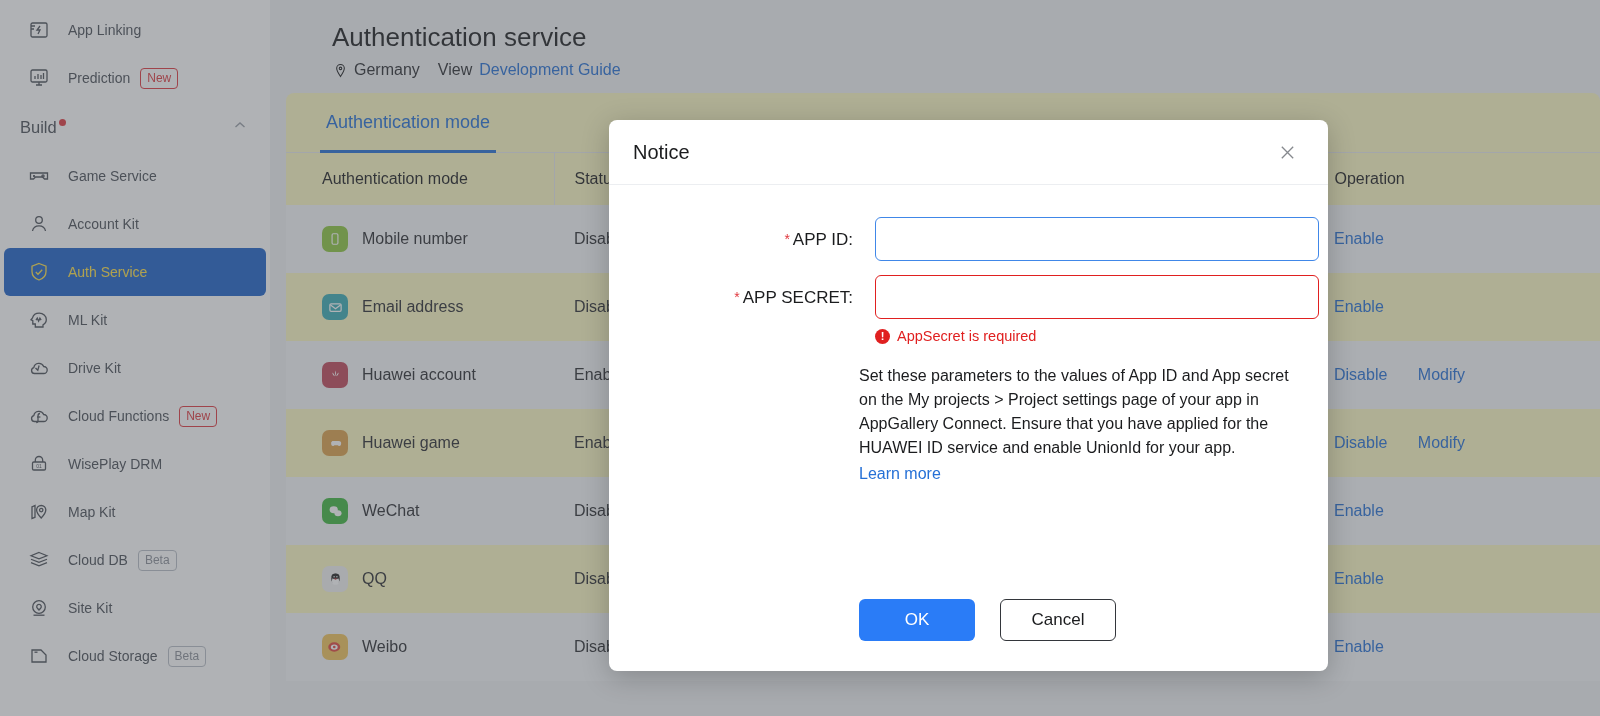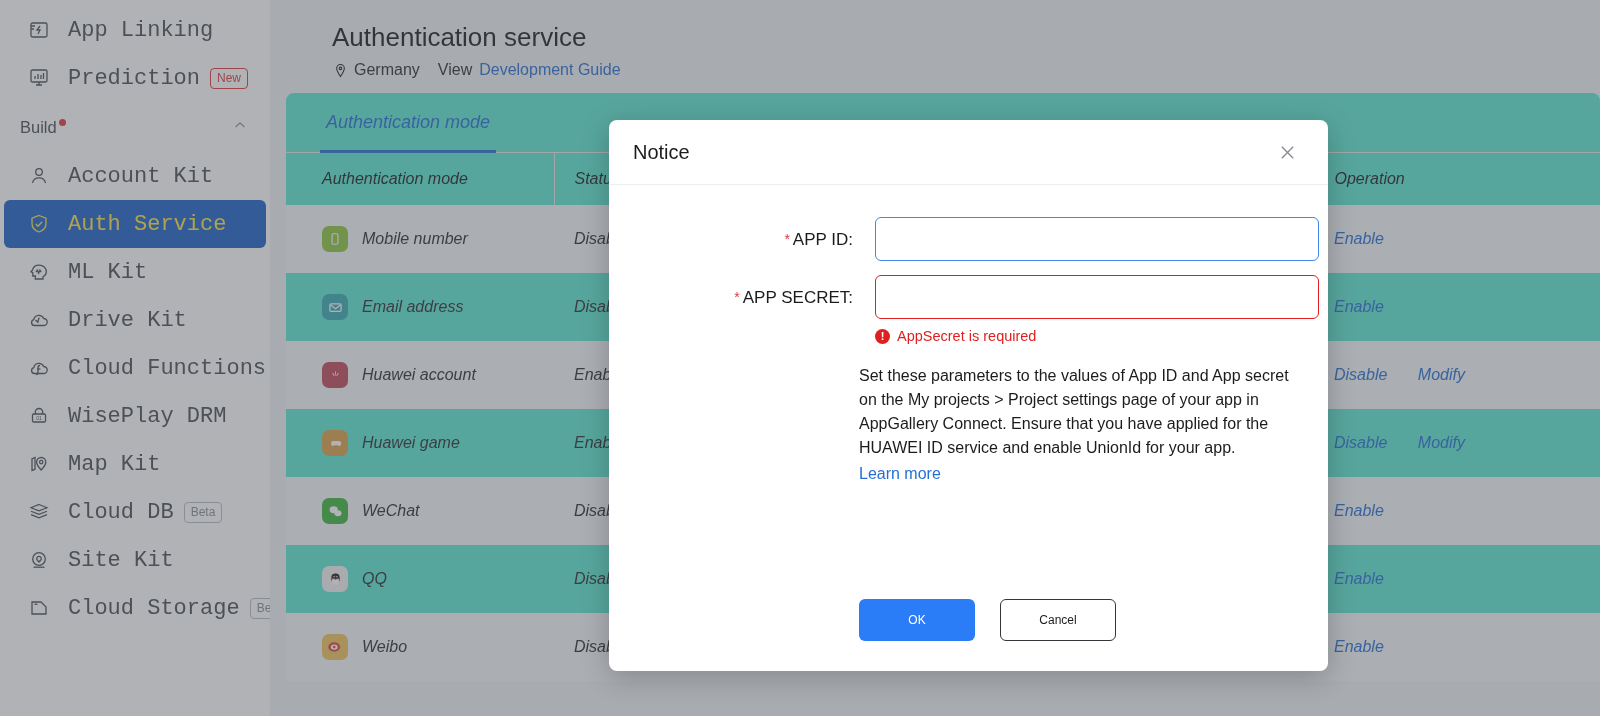--- a/index.html
+++ b/index.html
@@ -35,10 +35,9 @@
     color: #4a4f57;
   }
   .side-item .lbl {
-    font-size: 22px;
+    font-size: 14px;
     color: #4a4f57;
     white-space: nowrap;
-    font-family: Liberation Mono, monospace;
   }
   .side-item.selected {
     background: #1d62c9;

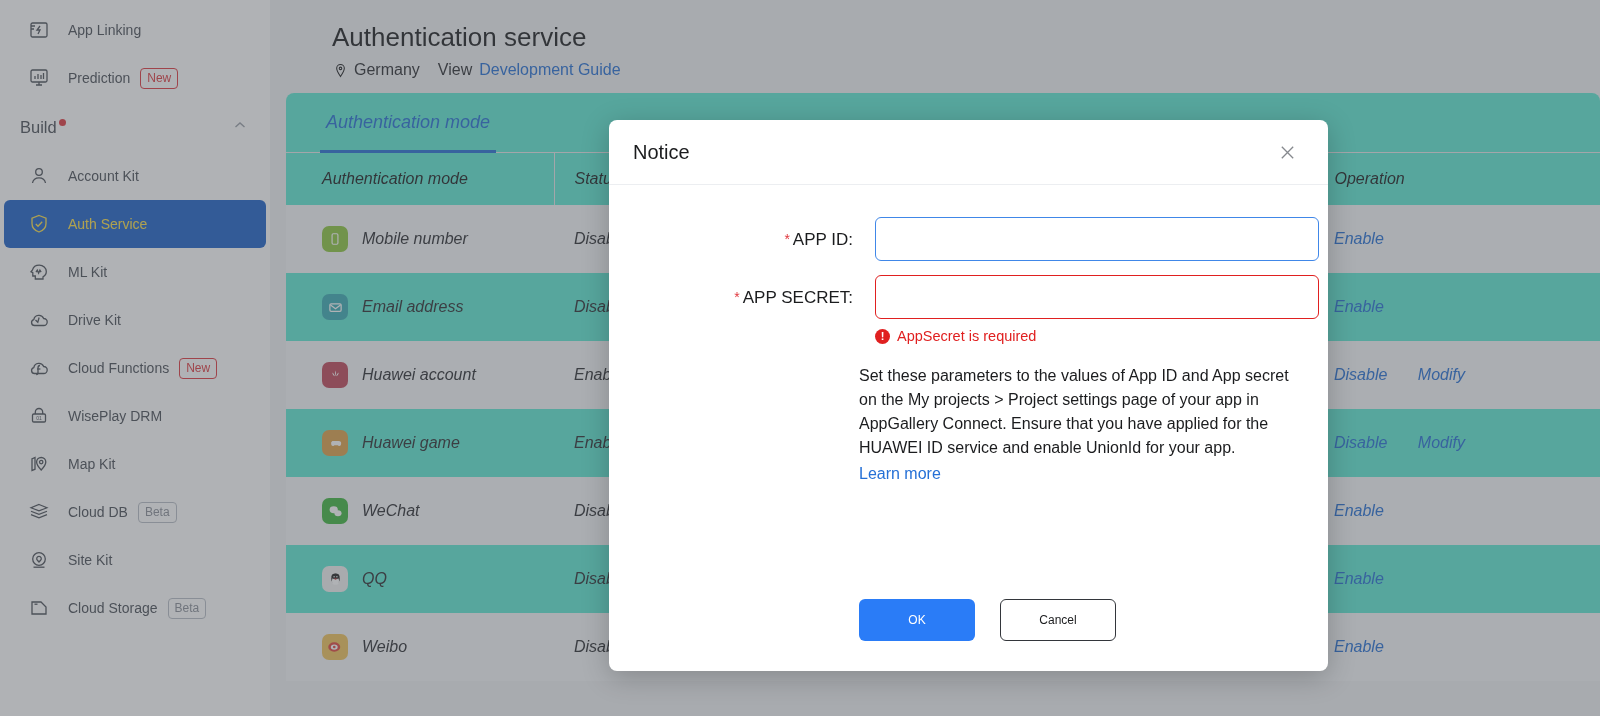--- a/index.html
+++ b/index.html
@@ -92,13 +92,12 @@
   .page-sub a { color: #2570d6; text-decoration: none; }
 
   .card {
-    background: #5eead4;
+    background: #fef9c3;
     border-radius: 8px 8px 0 0;
     margin-left: 0;
     margin-right: 0;
     min-height: 586px;
     padding: 0 0 0 0;
-    font-style: italic;
   }
   .tabs {
     display: flex;

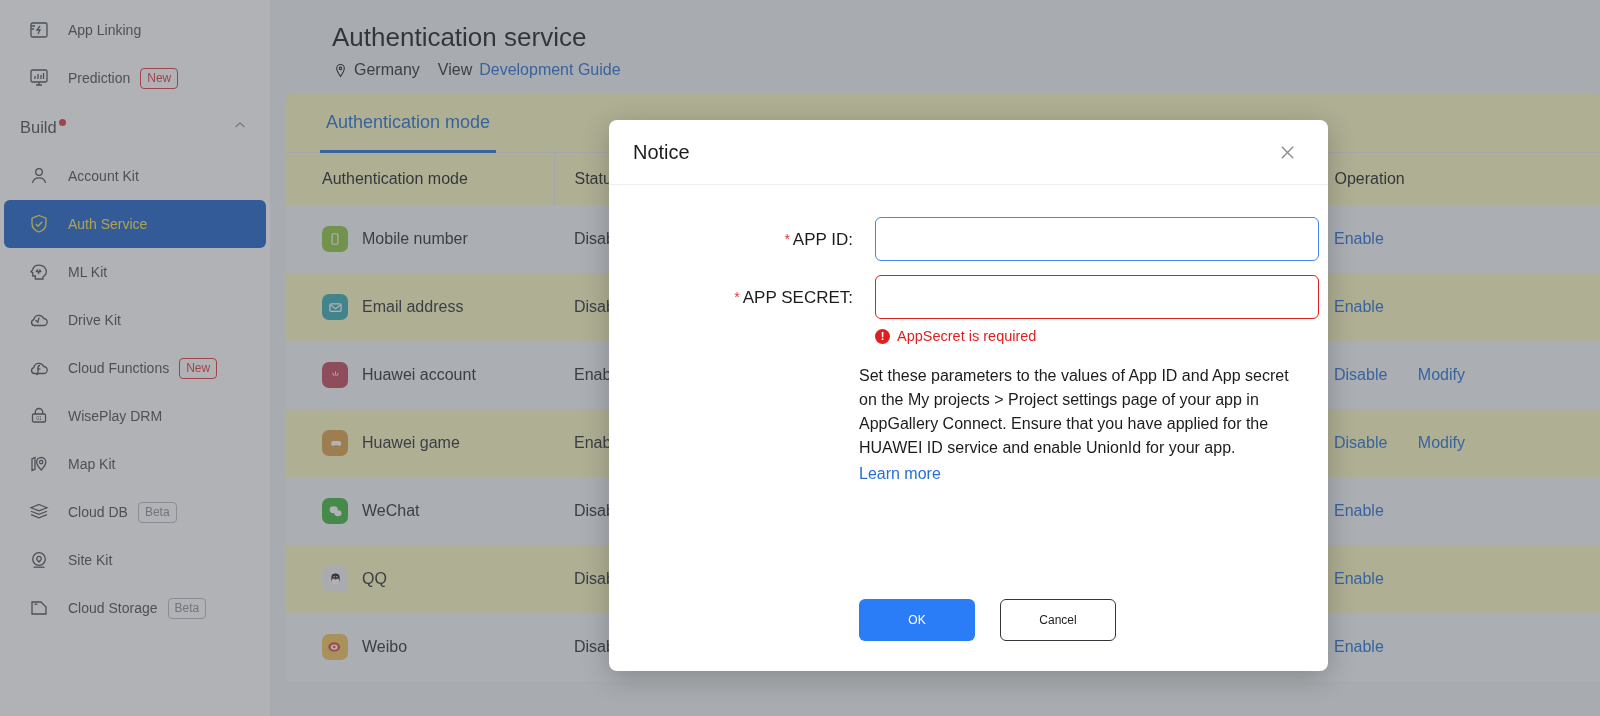--- a/index.html
+++ b/index.html
@@ -281,6 +281,16 @@
       </span>
     </div>
 
+    <div class="side-item">
+      <span class="ico">
+        <svg width="24" height="24" viewBox="0 0 24 24" fill="none" stroke="currentColor" stroke-width="1.3">
+          <path d="M3.5 9h17v6h-3l-2-2h-7l-2 2h-3z"></path>
+            <path d="M7 11v2M6 12h2"></path>
+            <circle cx="16" cy="12" r="1.1"></circle>
+        </svg>
+      </span>
+      <span class="lbl">Game Service</span>
+    </div>
 
     <div class="side-item">
       <span class="ico">

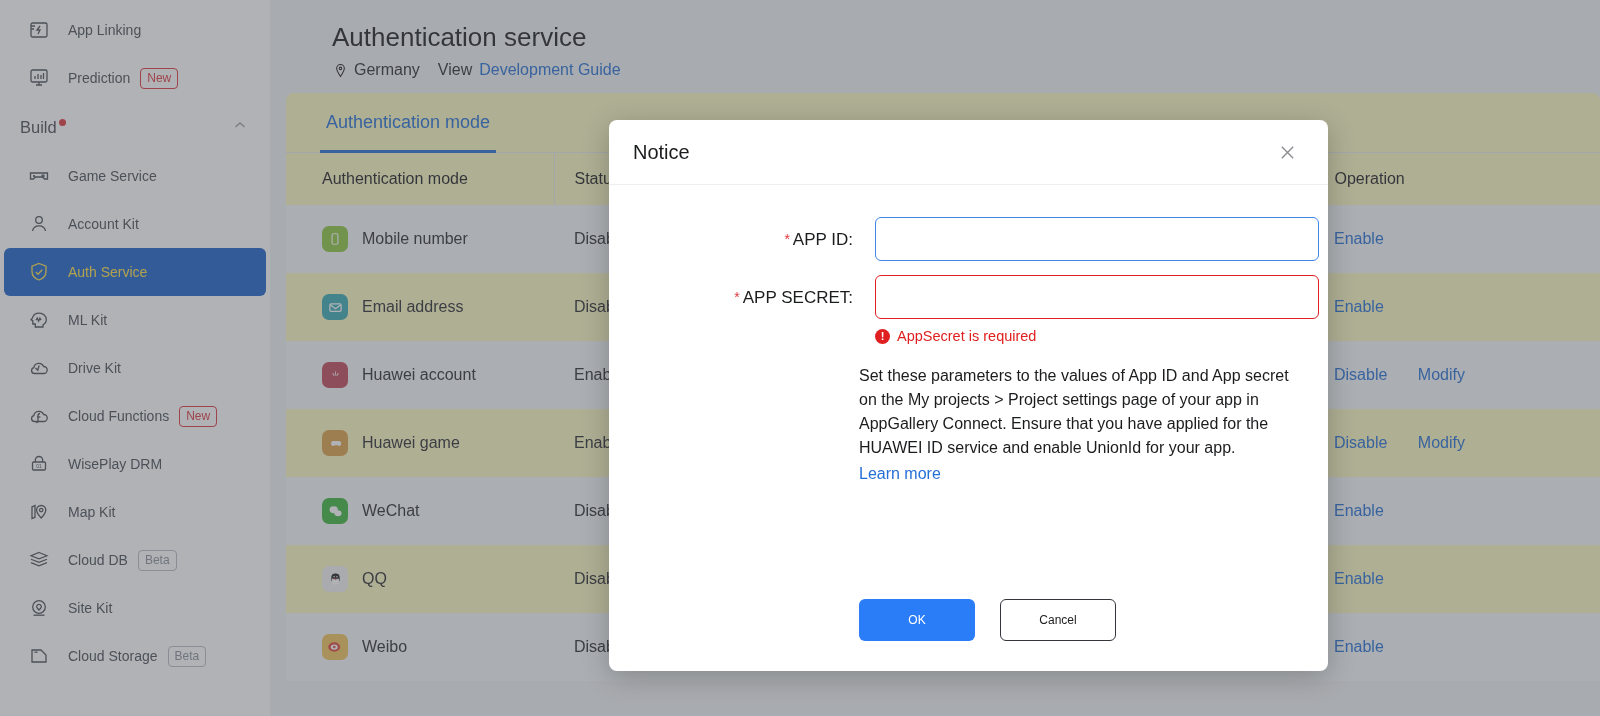--- a/index.html
+++ b/index.html
@@ -233,7 +233,7 @@
     height: 42px;
     min-width: 116px;
     border-radius: 6px;
-    font-size: 12px;
+    font-size: 17px;
     font-family: "Liberation Sans", sans-serif;
     cursor: pointer;
     border: 1px solid transparent;

